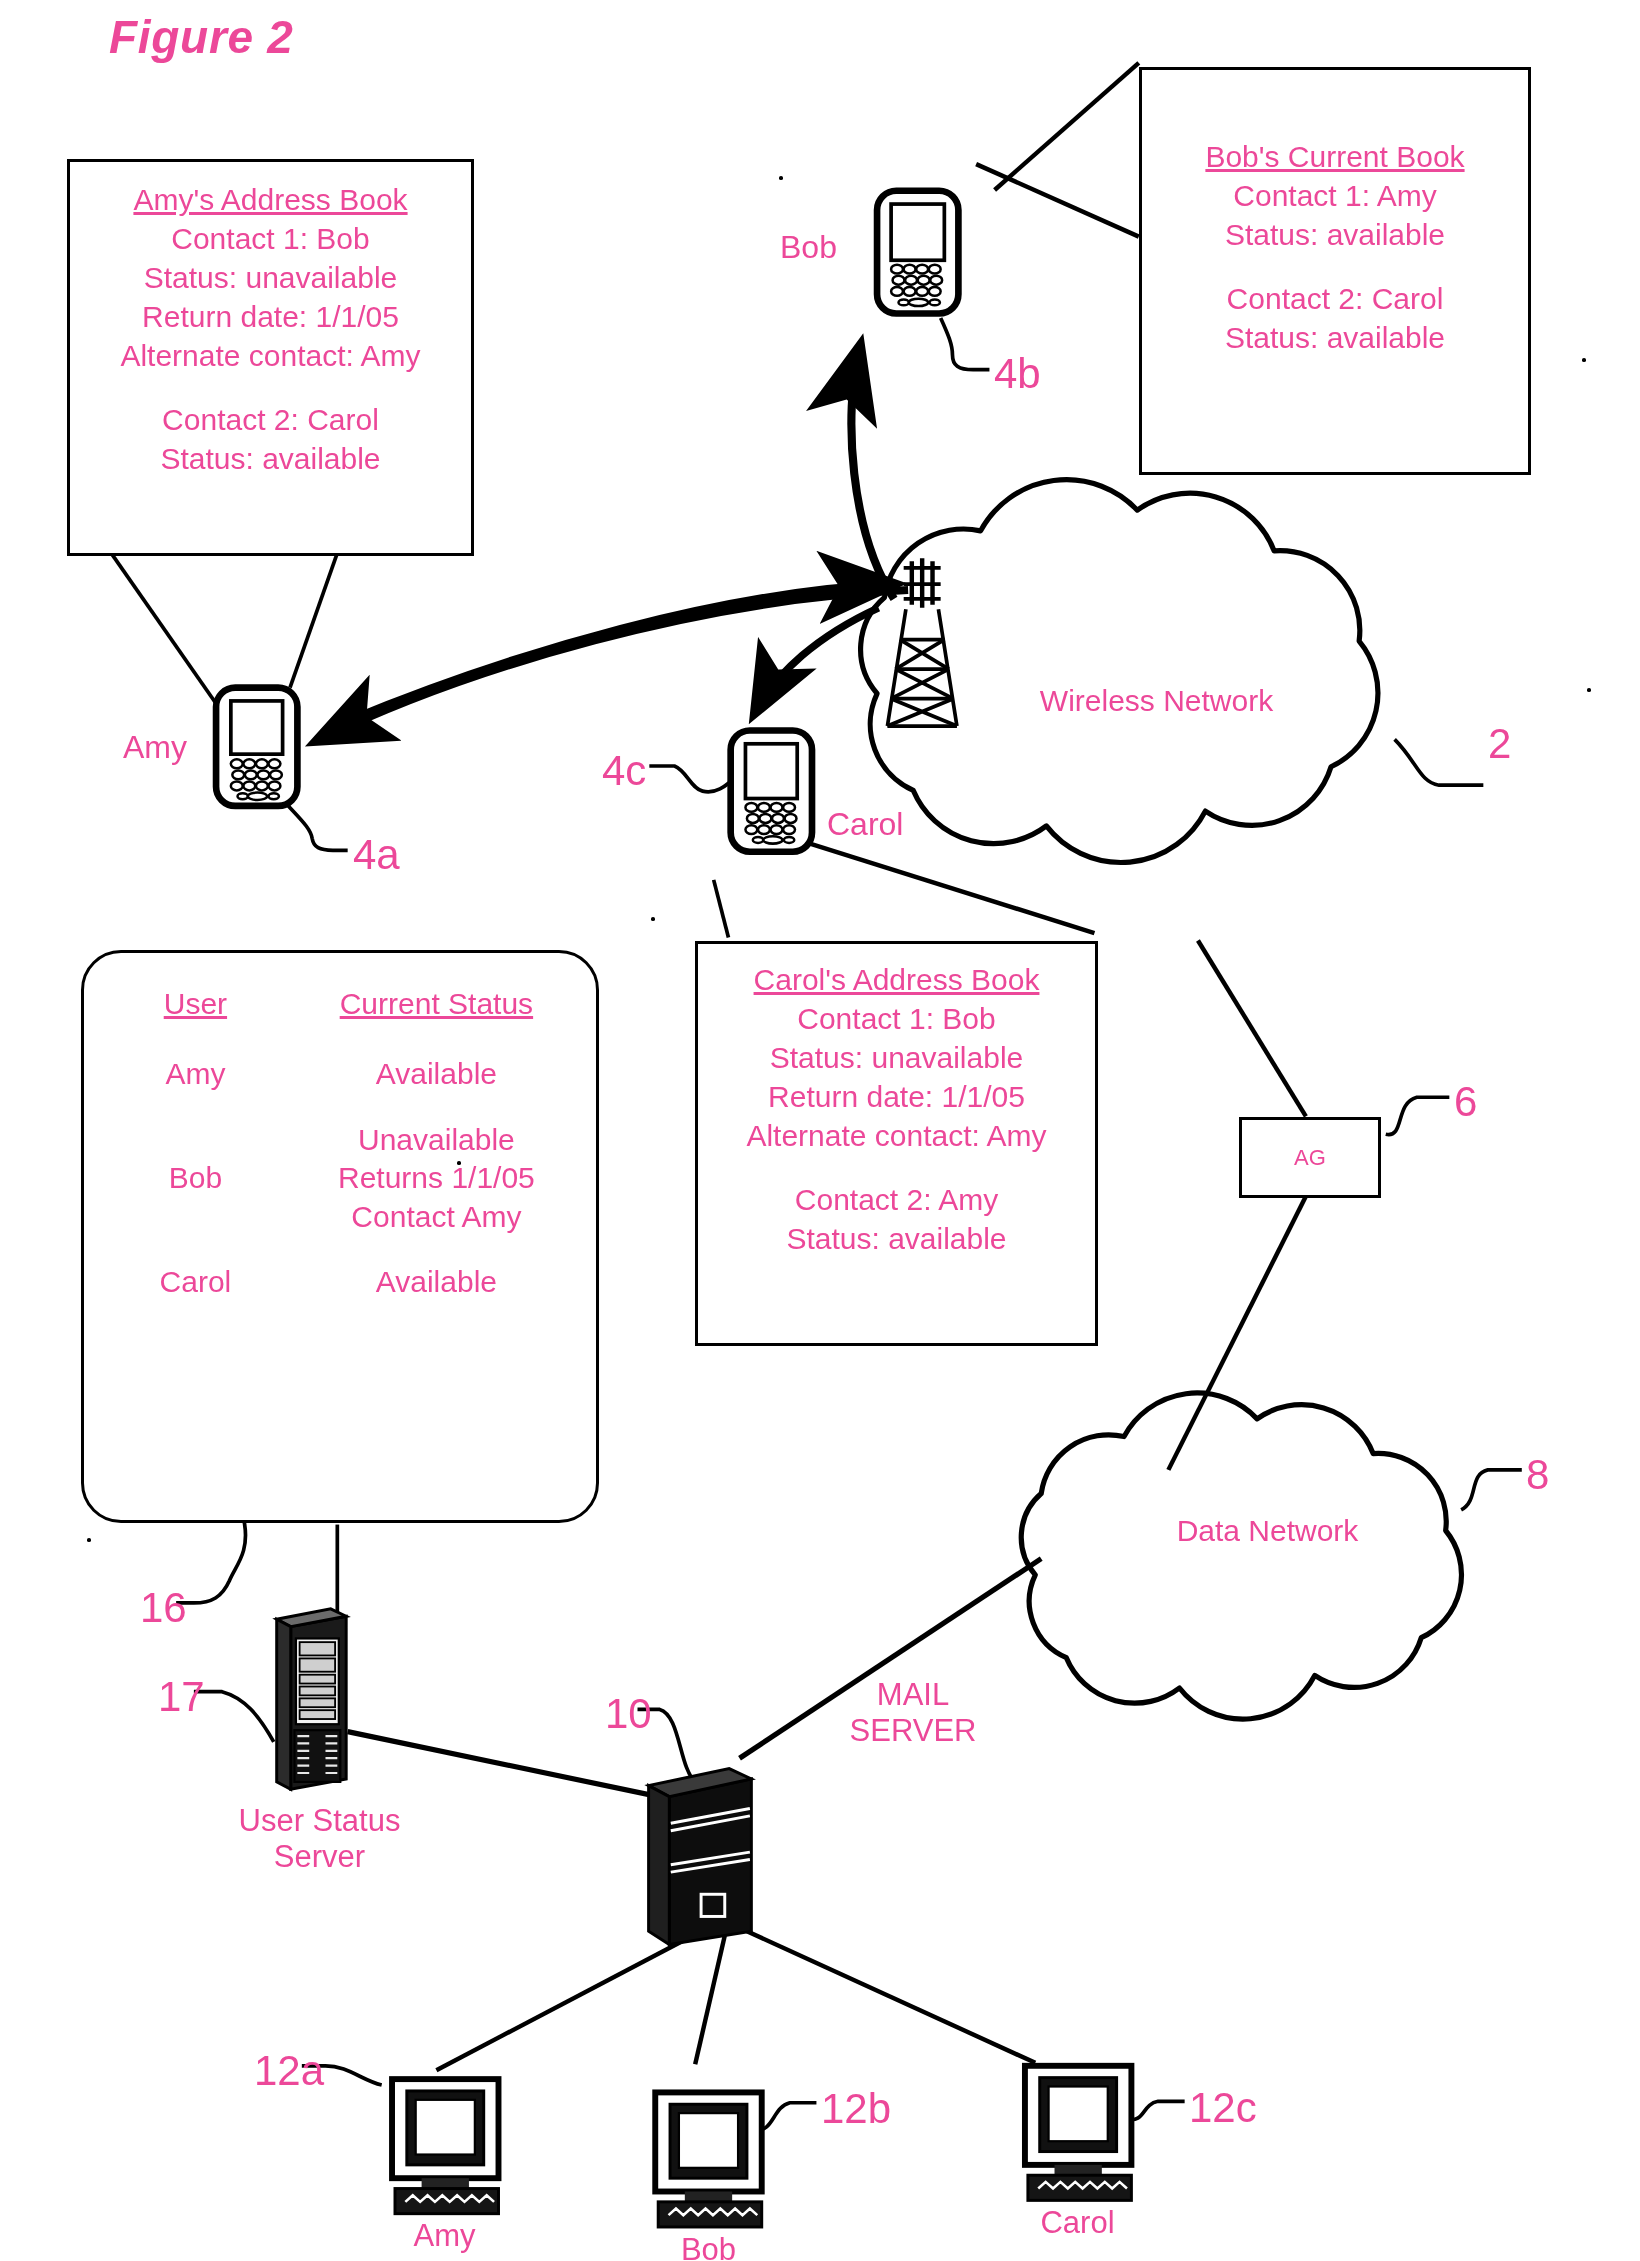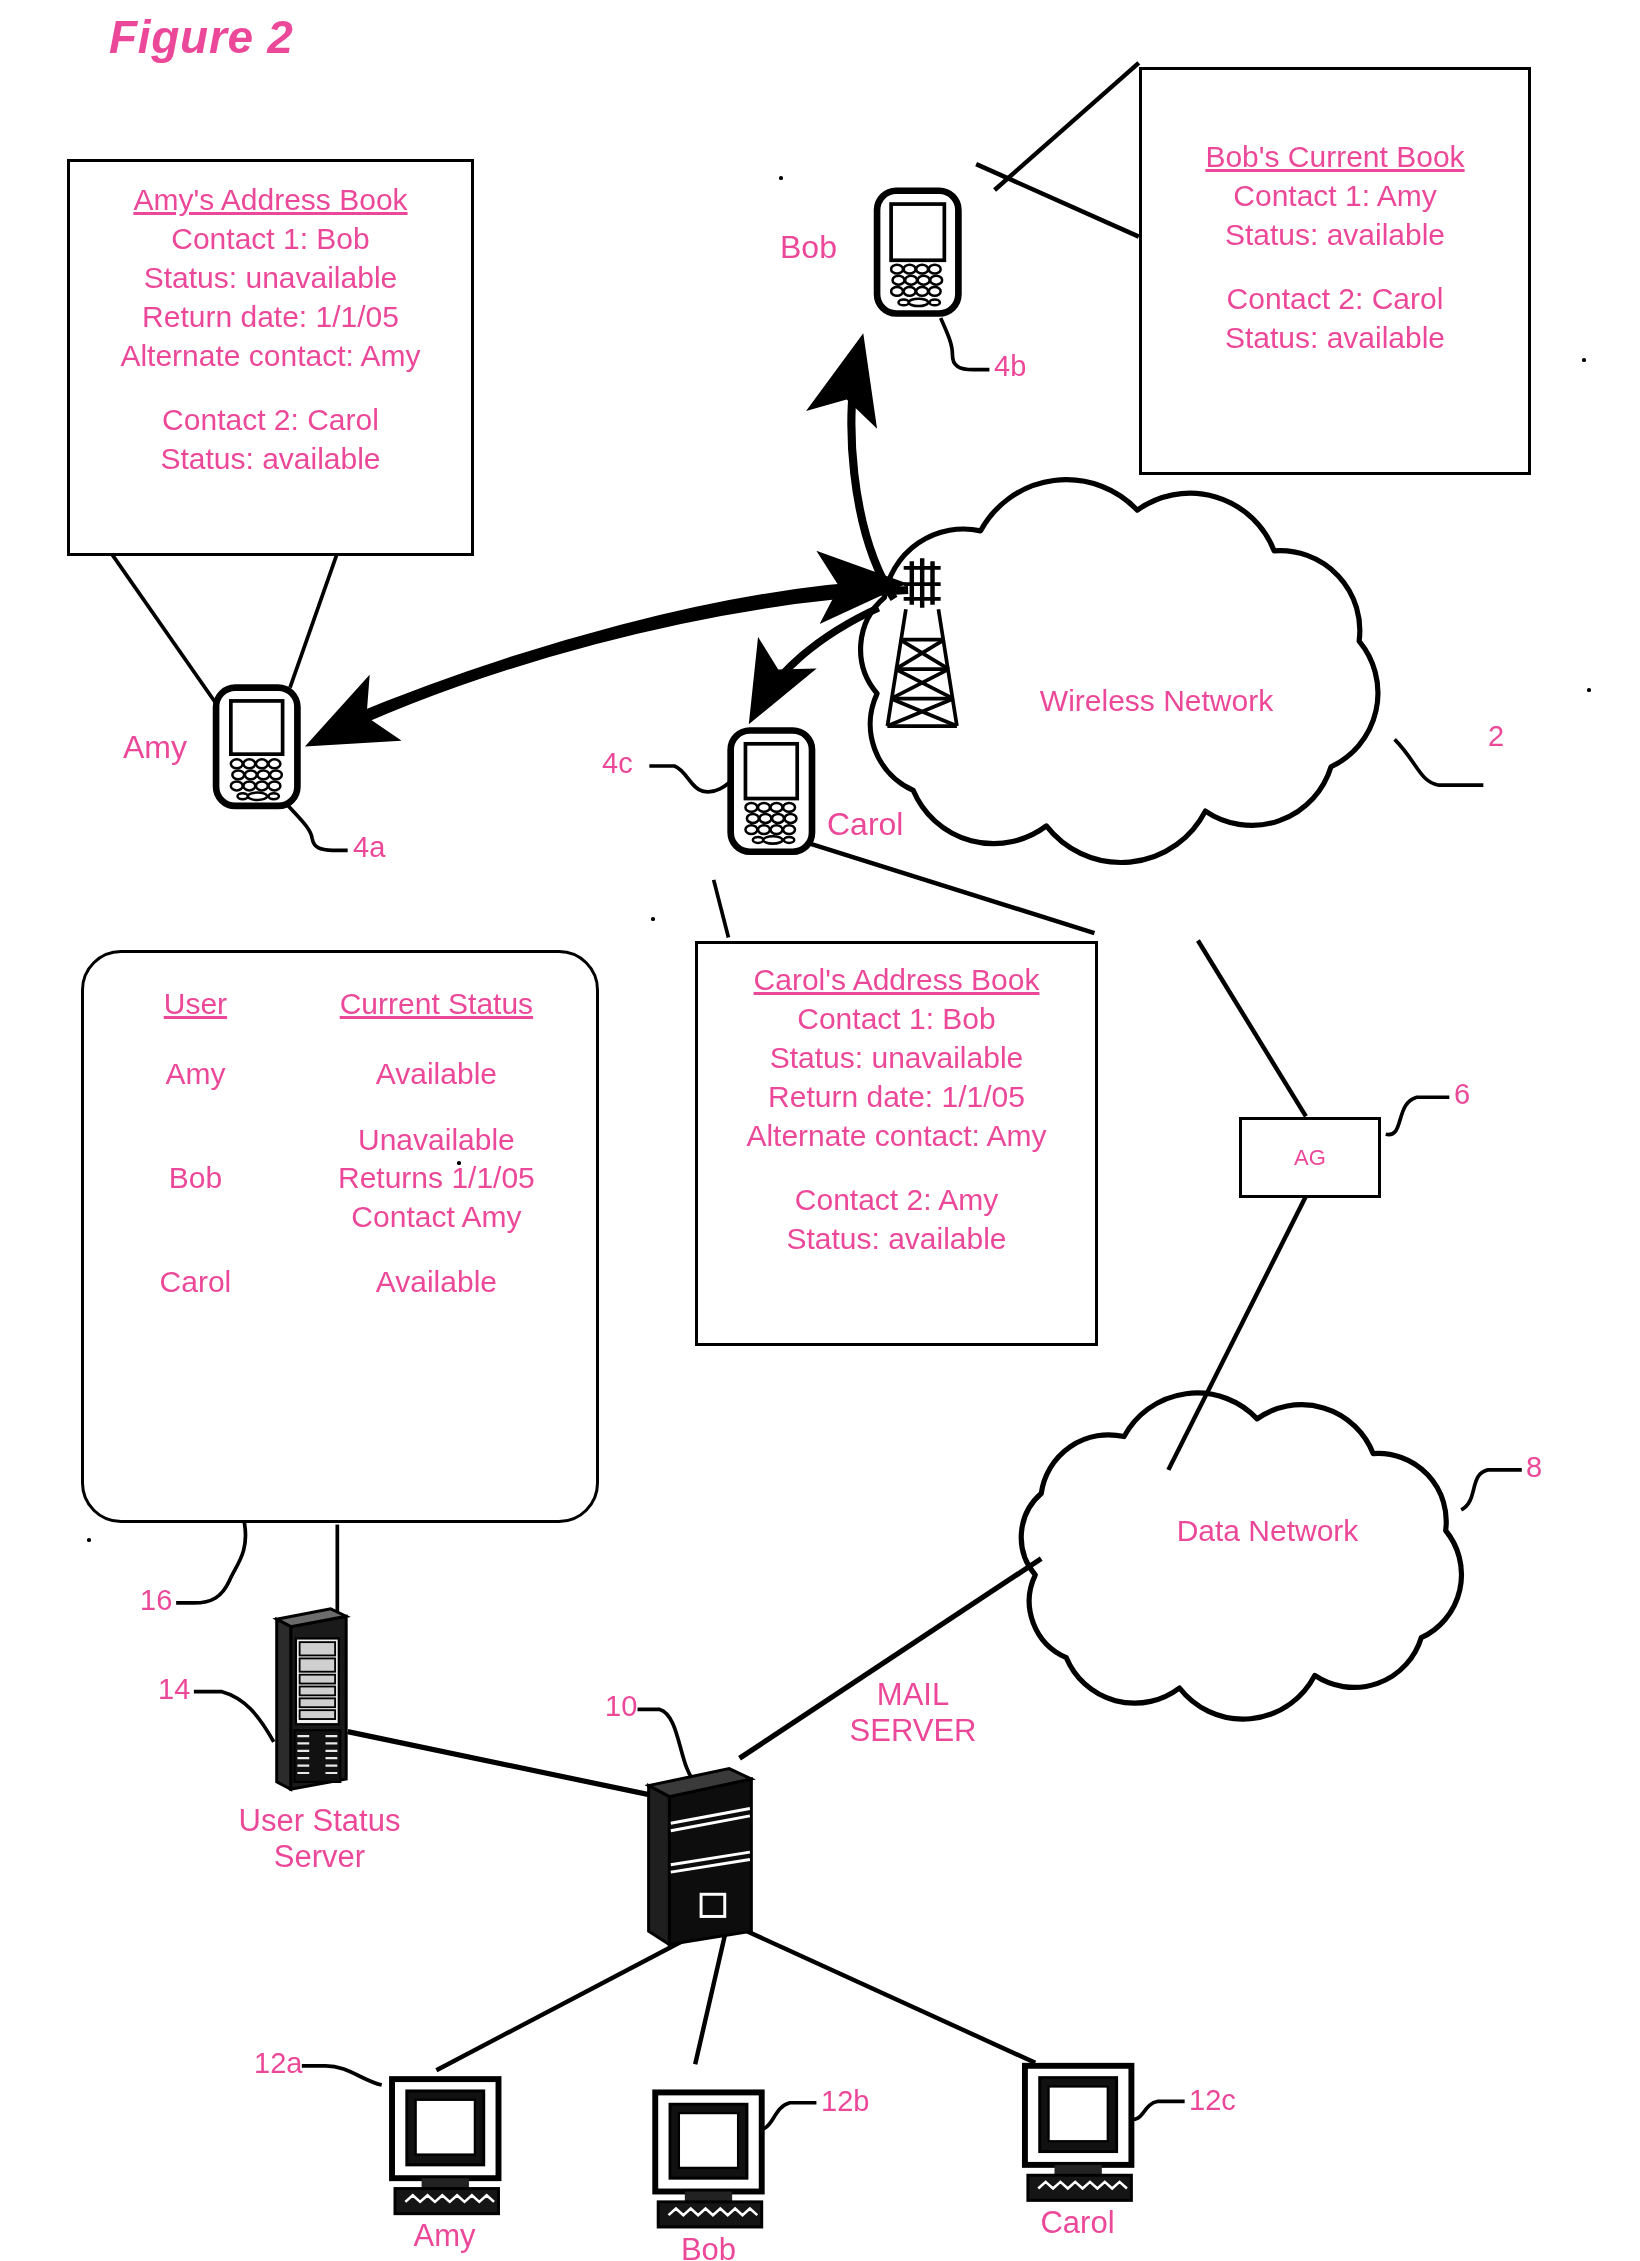--- a/index.html
+++ b/index.html
@@ -97,7 +97,7 @@
 
   .ref {
     position: absolute;
-    font-size: 29px;
+    font-size: 42px;
     white-space: nowrap;
   }
   .name-label {

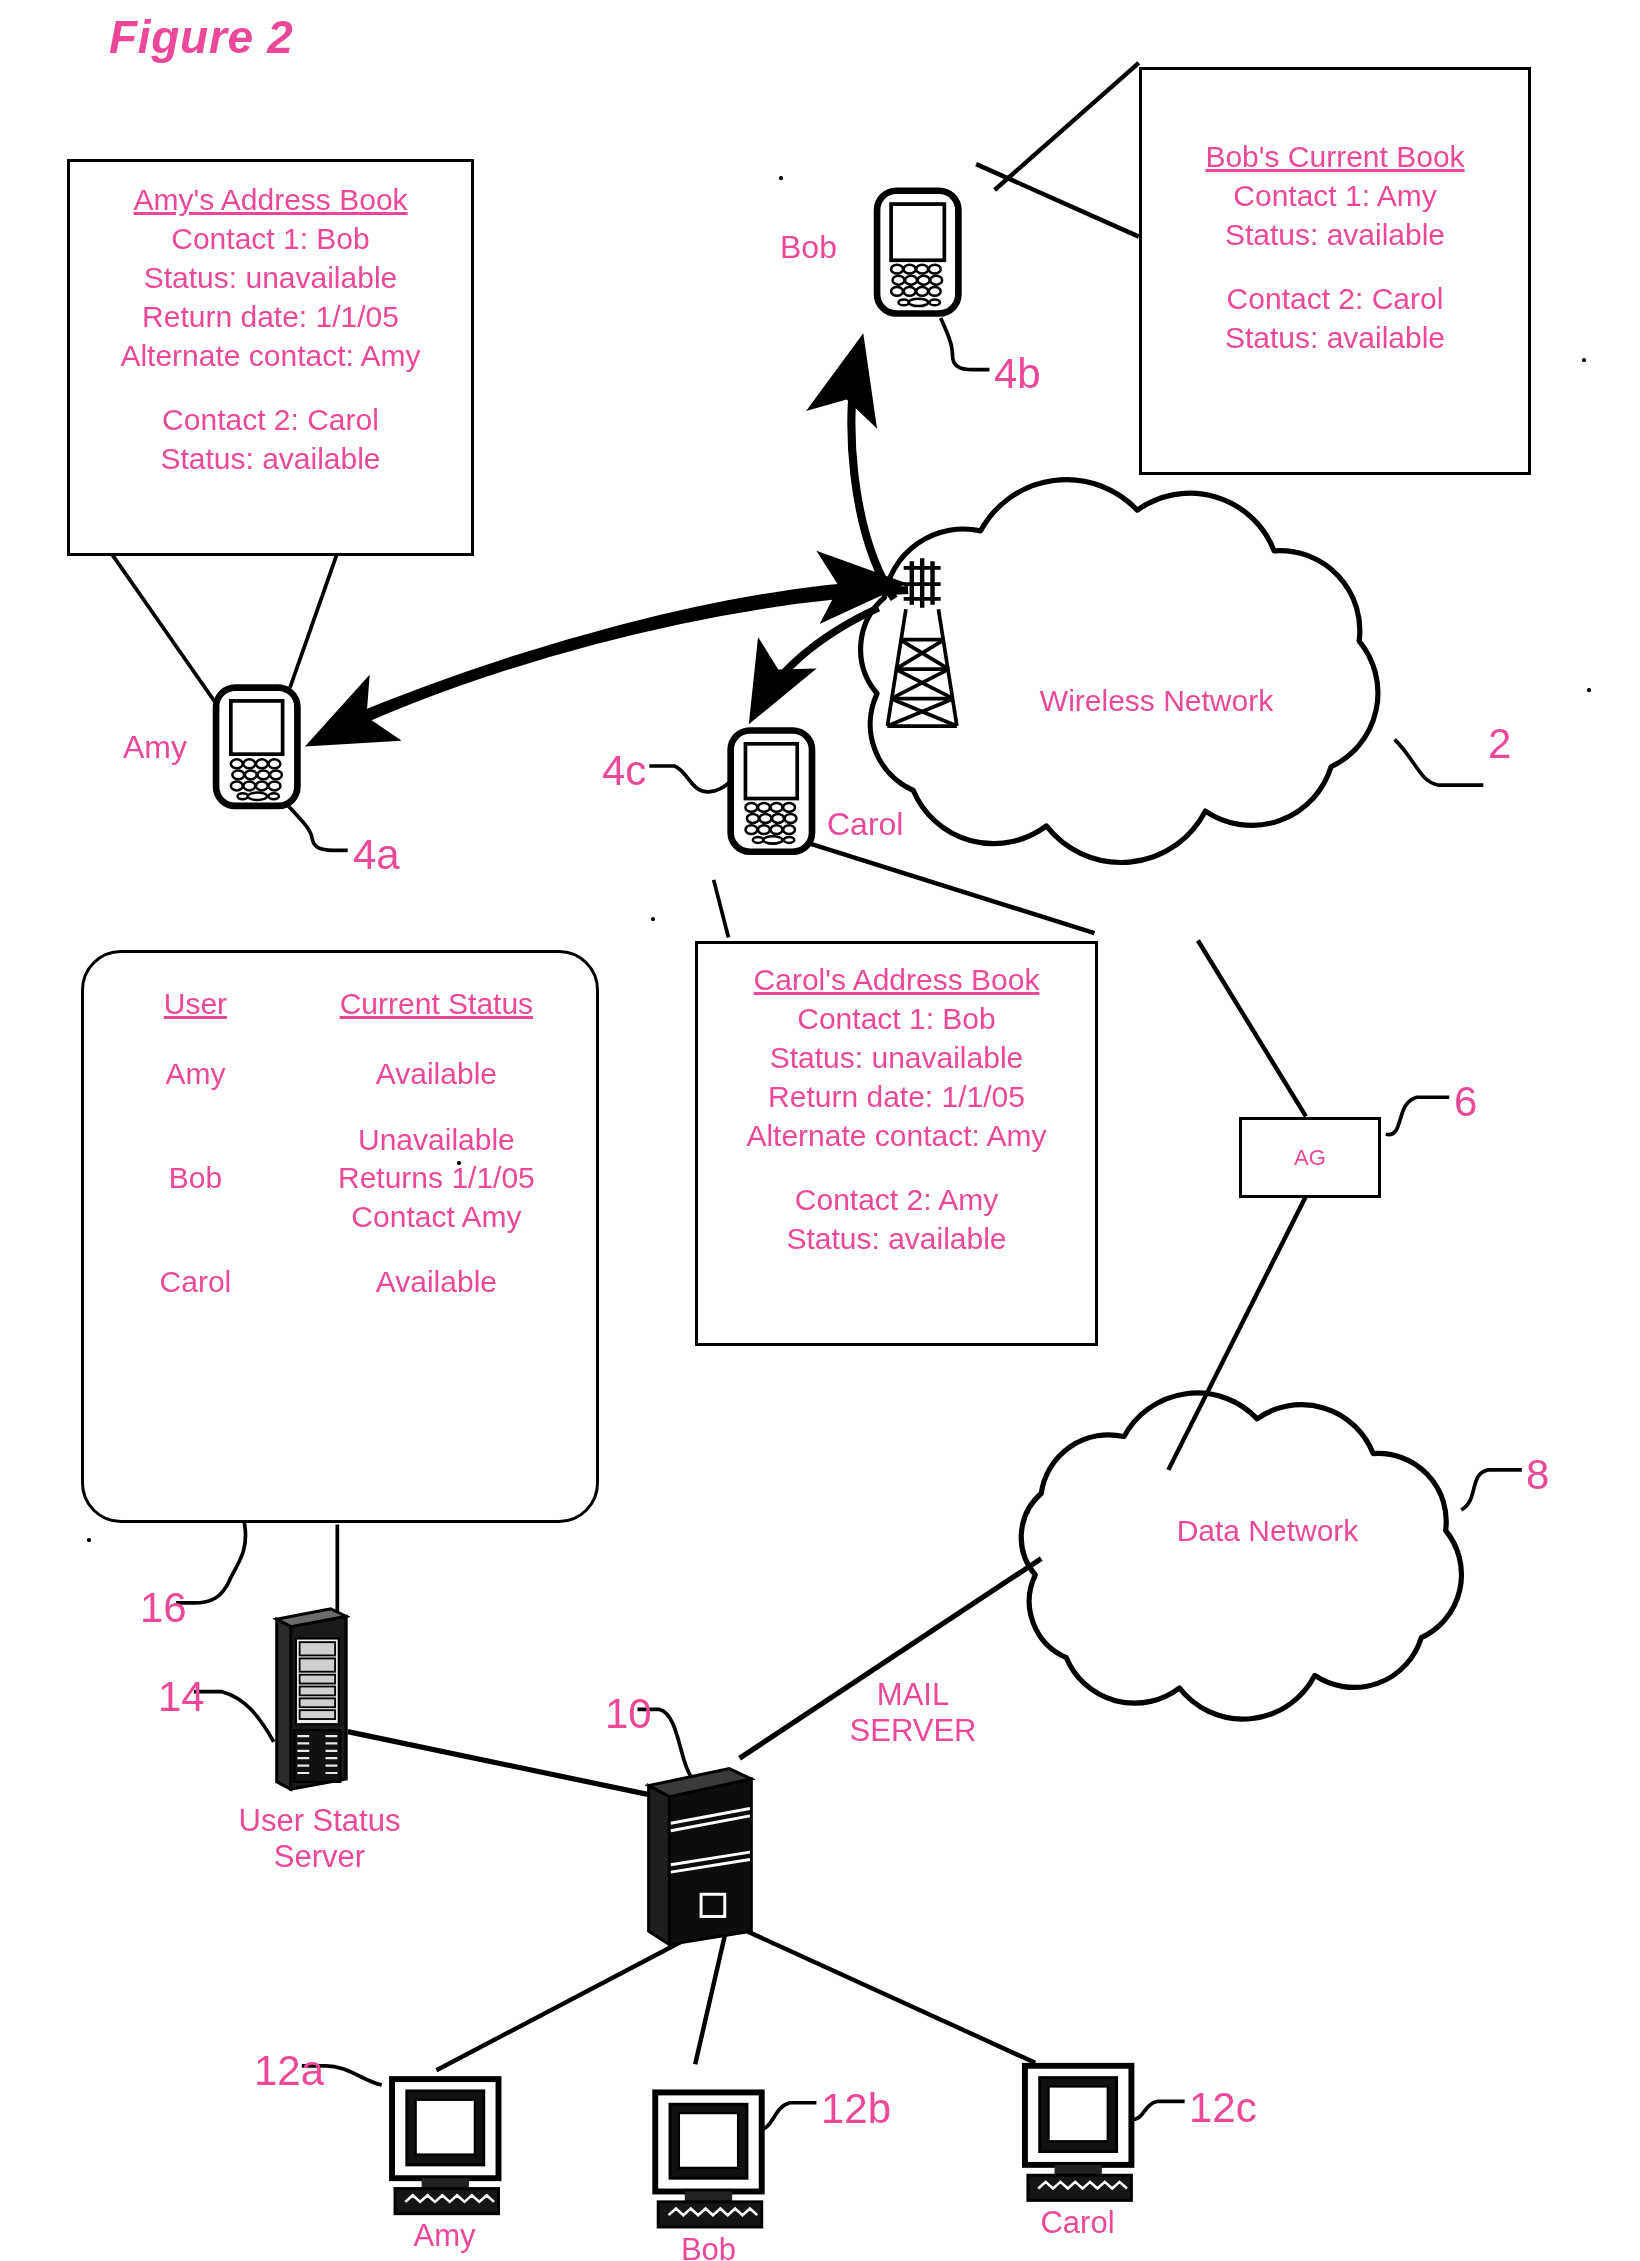--- a/index.html
+++ b/index.html
@@ -448,7 +448,7 @@
   <div class="ref" style="left:254px; top:2047px;">12a</div>
   <div class="ref" style="left:821px; top:2085px;">12b</div>
   <div class="ref" style="left:1189px; top:2084px;">12c</div>
-  <div class="ref" style="left:158px; top:1673px;">14</div>
+  <div class="ref" style="left:158px; top:1673px;">17</div>
   <div class="ref" style="left:140px; top:1584px;">16</div>
 
   <div class="speck" style="left:779px; top:176px;"></div>

